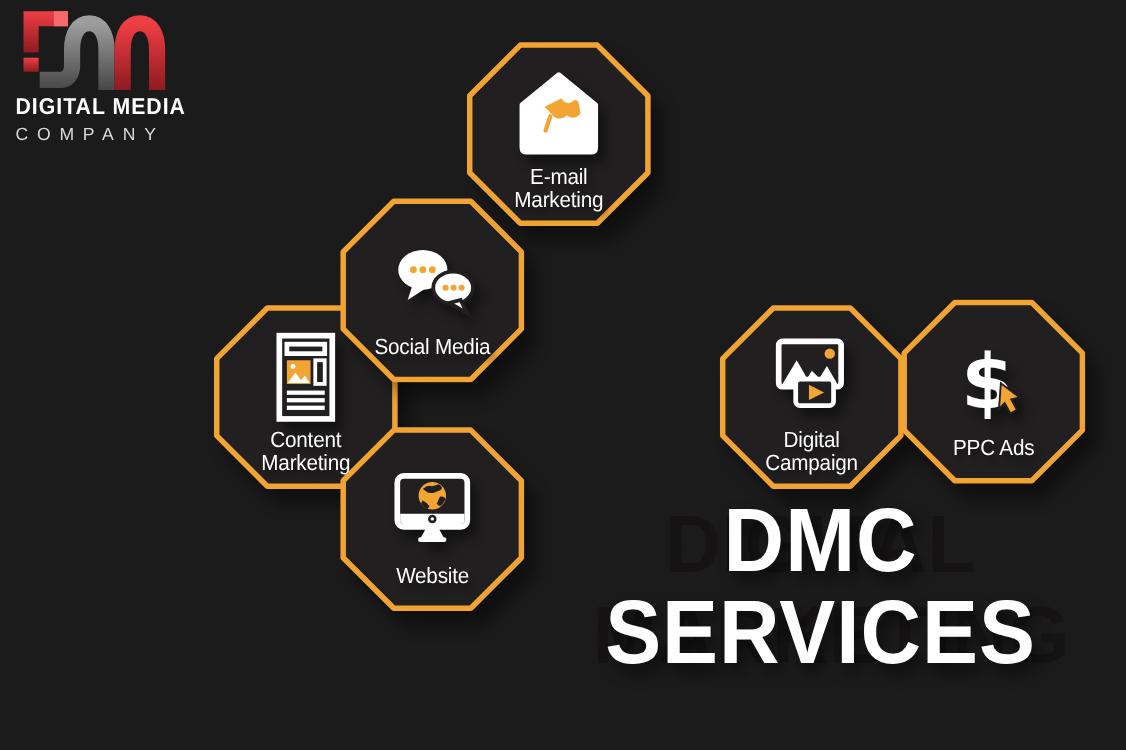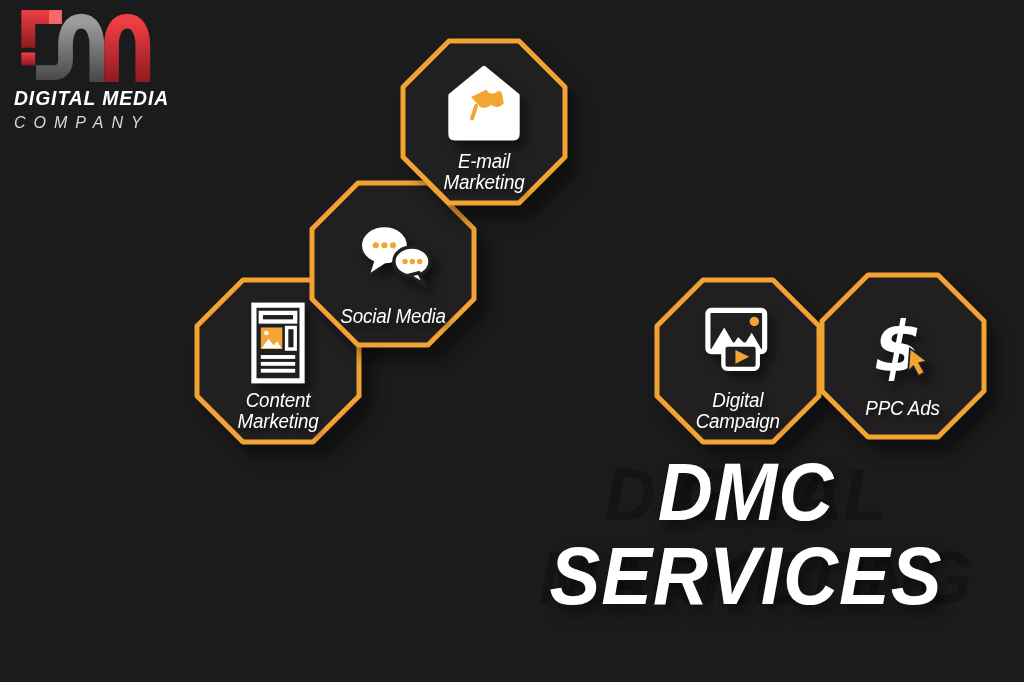--- a/index.html
+++ b/index.html
@@ -5,7 +5,7 @@
   html,body{margin:0;padding:0;background:#000;}
   .canvas{
     position:relative;width:1024px;height:682px;overflow:hidden;
-    background:#1c1b1b;font-family:"Liberation Sans", sans-serif;font-style:italic;
+    background:#1c1b1b;font-family:"Liberation Sans", sans-serif;
   }
   
   .logo{position:absolute;left:14px;top:8px;width:200px;}

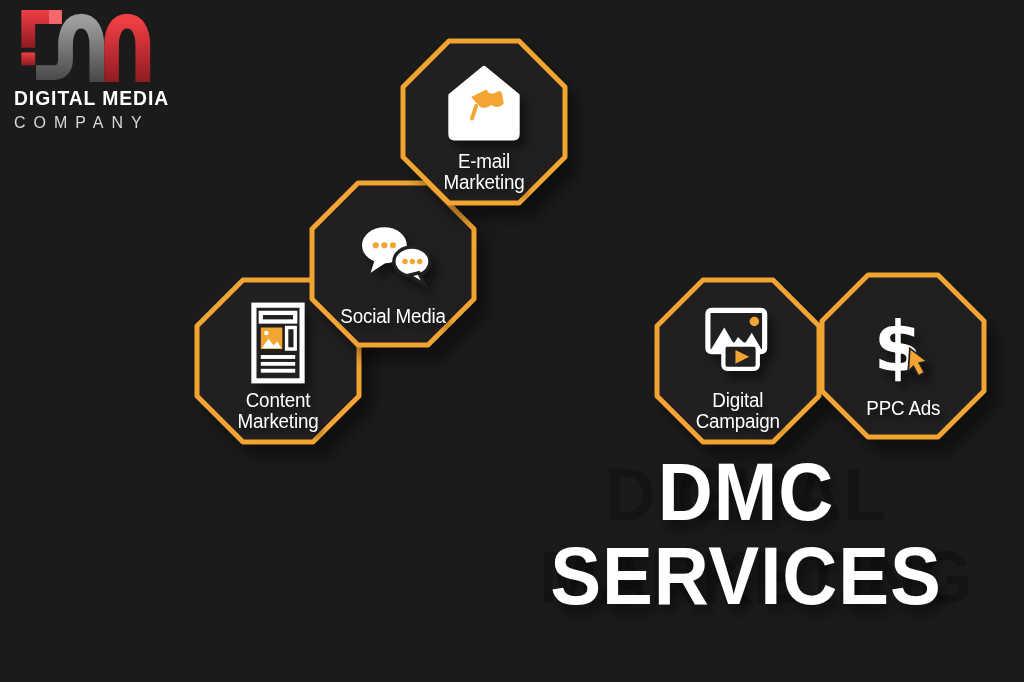--- a/index.html
+++ b/index.html
@@ -108,7 +108,7 @@
     </div>
   </div>
 
-  <div class="node two-line" style="left:400px;top:38px;border-radius:23px;">
+  <div class="node two-line" style="left:424px;top:38px;border-radius:23px;">
     <svg class="oct-border" viewBox="0 0 168 168">
       <polygon points="49,3 119,3 165,49 165,119 119,165 49,165 3,119 3,49" fill="#211f1f" stroke="#F2A432" stroke-width="5" stroke-linejoin="round"></polygon>
     </svg>

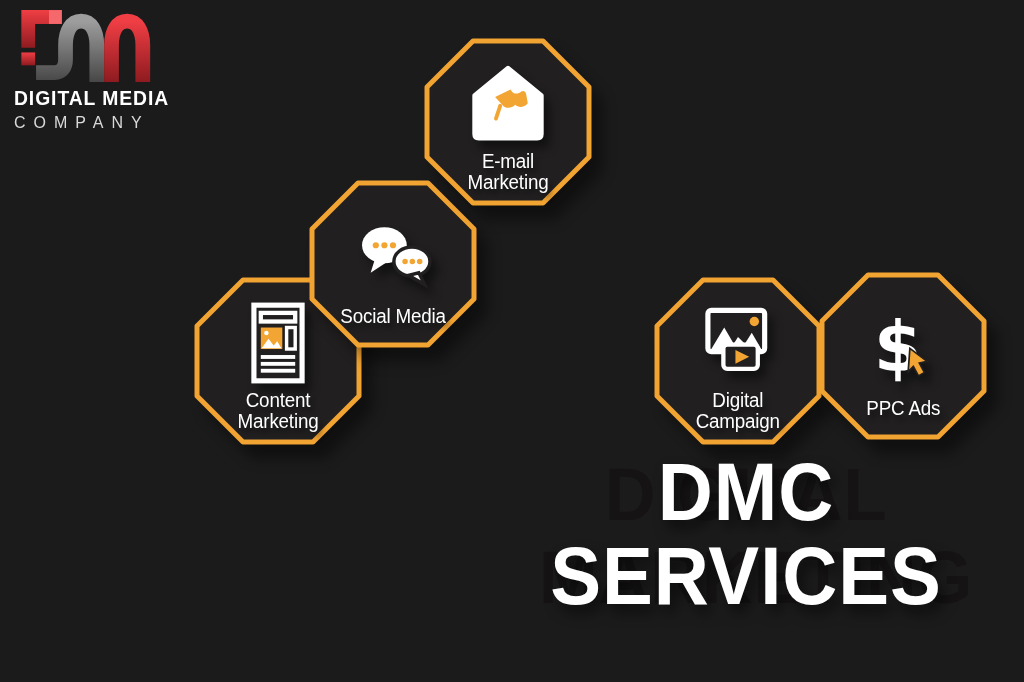--- a/index.html
+++ b/index.html
@@ -127,6 +127,26 @@
   </div>
 
 
+  <div class="node" style="left:309px;top:388px;">
+    <svg class="oct-border" viewBox="0 0 168 168">
+      <polygon points="49,3 119,3 165,49 165,119 119,165 49,165 3,119 3,49" fill="#211f1f" stroke="#F2A432" stroke-width="5" stroke-linejoin="round"></polygon>
+    </svg>
+    <div class="content">
+      <svg class="icon" viewBox="0 0 100 100">
+        <rect x="13" y="10" width="74" height="54" rx="7" fill="#211f1f" stroke="#fff" stroke-width="6"></rect>
+        <path d="M16,50 h68 v7 q0,4 -4,4 h-60 q-4,0 -4,-4 z" fill="#fff"></path>
+        <circle cx="50" cy="55.5" r="4.5" fill="#211f1f"></circle>
+        <circle cx="50" cy="55.5" r="1.8" fill="#fff"></circle>
+        <circle cx="50" cy="31" r="14.5" fill="#F2A532"></circle>
+        <path d="M40,24 q5,-5 10,-3 l7,-2 q5,3 2,6 l-8,3 q-6,1 -8,-2 z" fill="#211f1f"></path>
+        <path d="M58,32 q5,-1 6,3 l-4,6 q-4,2 -5,-2 z" fill="#211f1f"></path>
+        <path d="M40,36 q4,2 7,6 l-2,3 q-5,-2 -7,-6 z" fill="#211f1f"></path>
+        <path d="M44,64 h12 l7,13 h-26 z" fill="#fff"></path>
+        <rect x="35" y="75" width="30" height="5" rx="2.5" fill="#fff"></rect>
+      </svg>
+      <div class="label">Website</div>
+    </div>
+  </div>
 
   <div class="node two-line" style="left:654px;top:277px;">
     <svg class="oct-border" viewBox="0 0 168 168">

